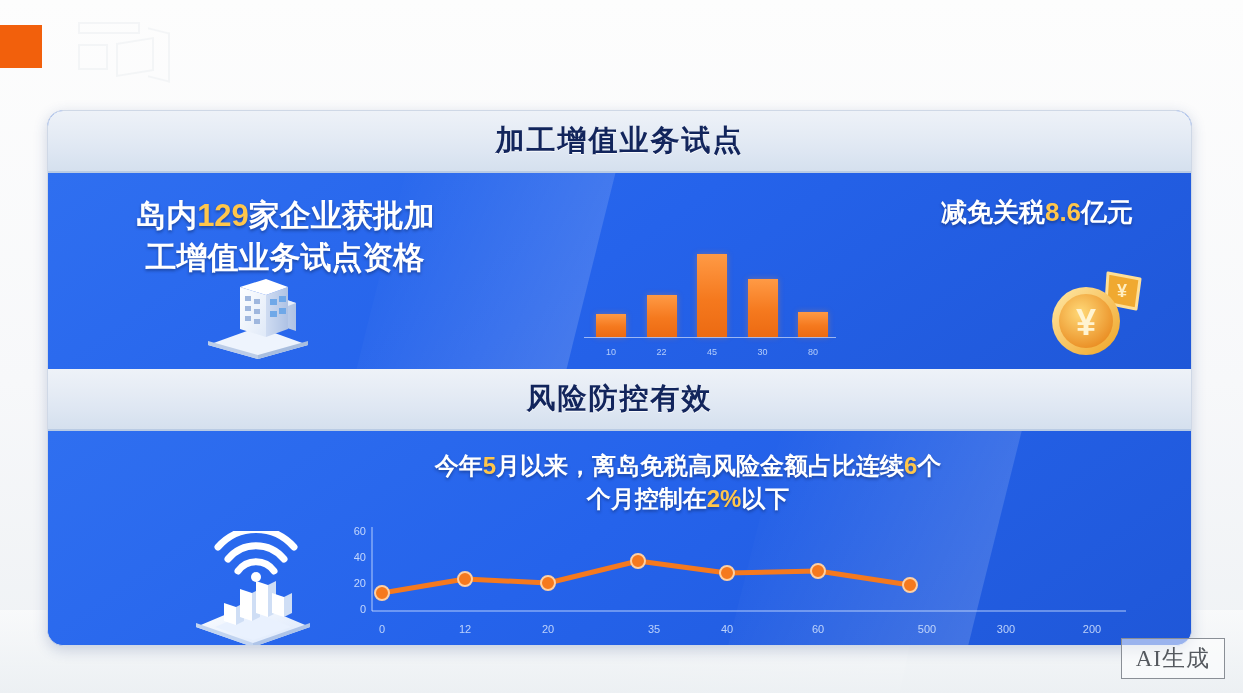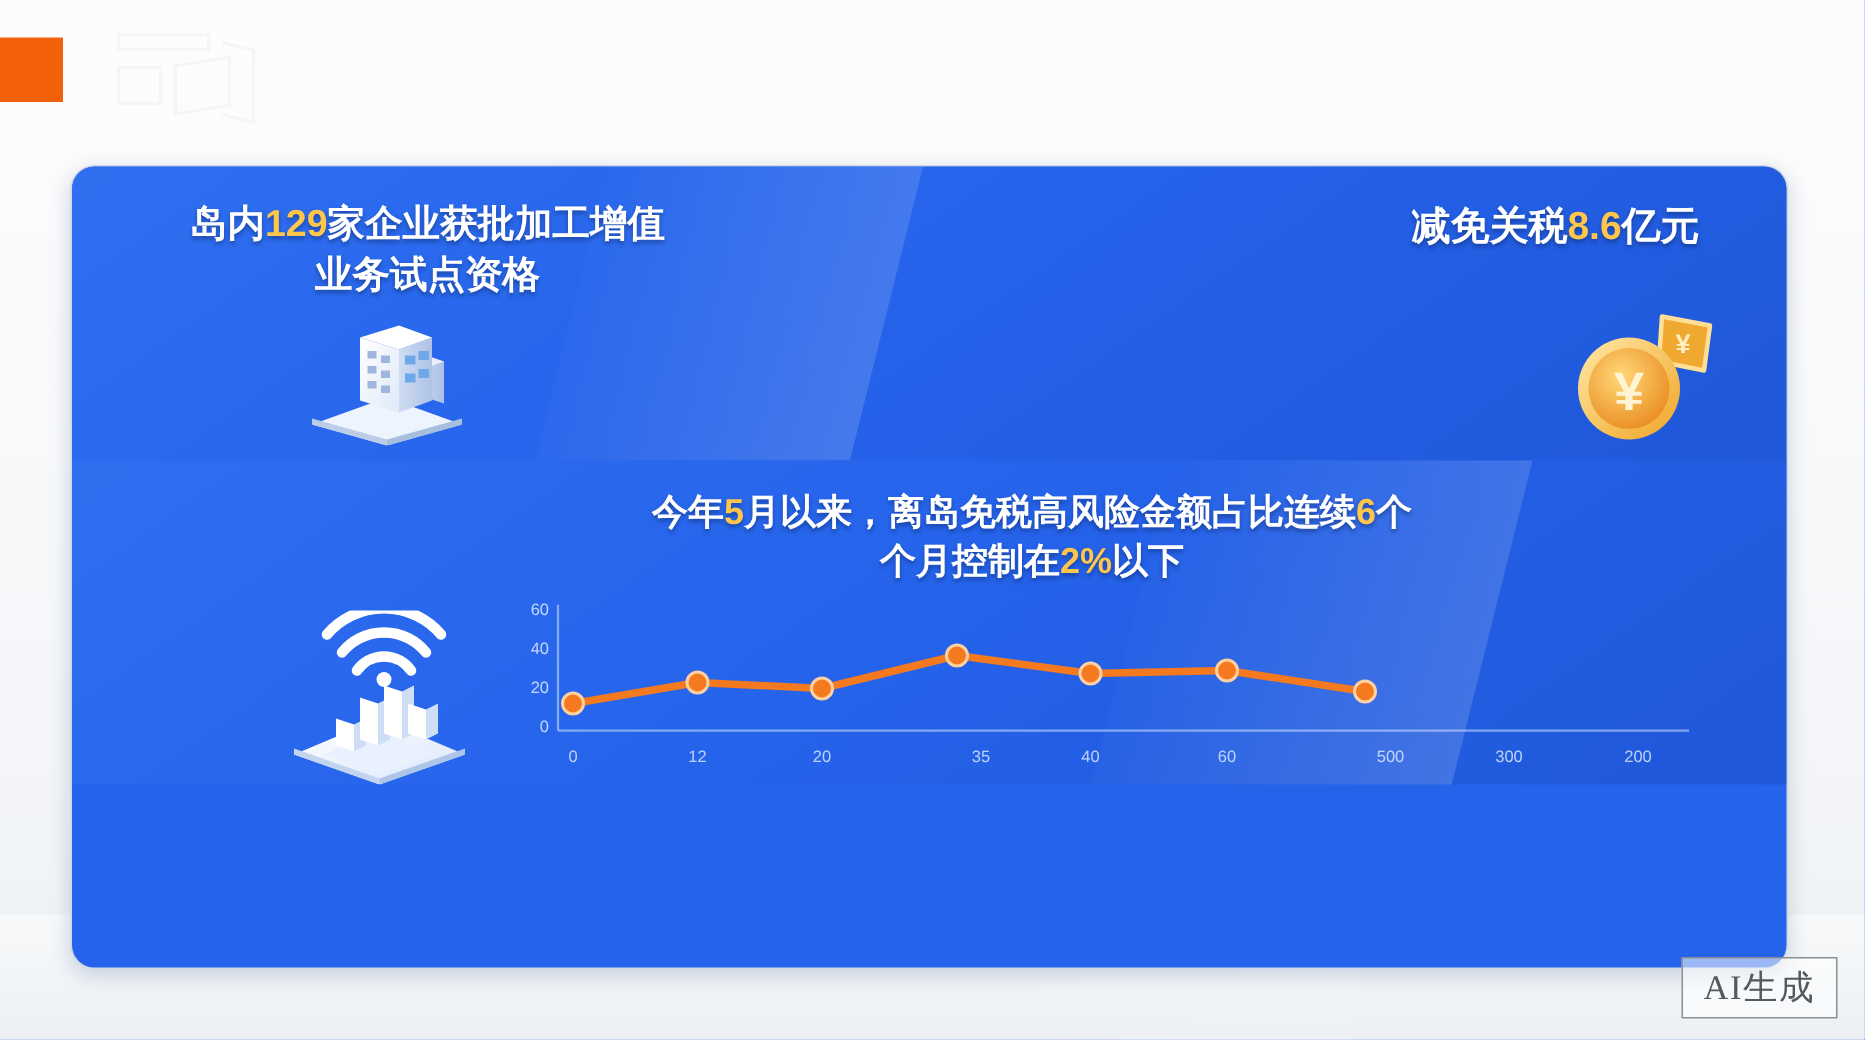--- a/index.html
+++ b/index.html
@@ -229,6 +229,9 @@
 
 <div class="card">
 
+  <div class="band">
+    <div class="band-title">加工增值业务试点</div>
+  </div>
 
   <div class="panel p1">
     <div class="glow"></div>

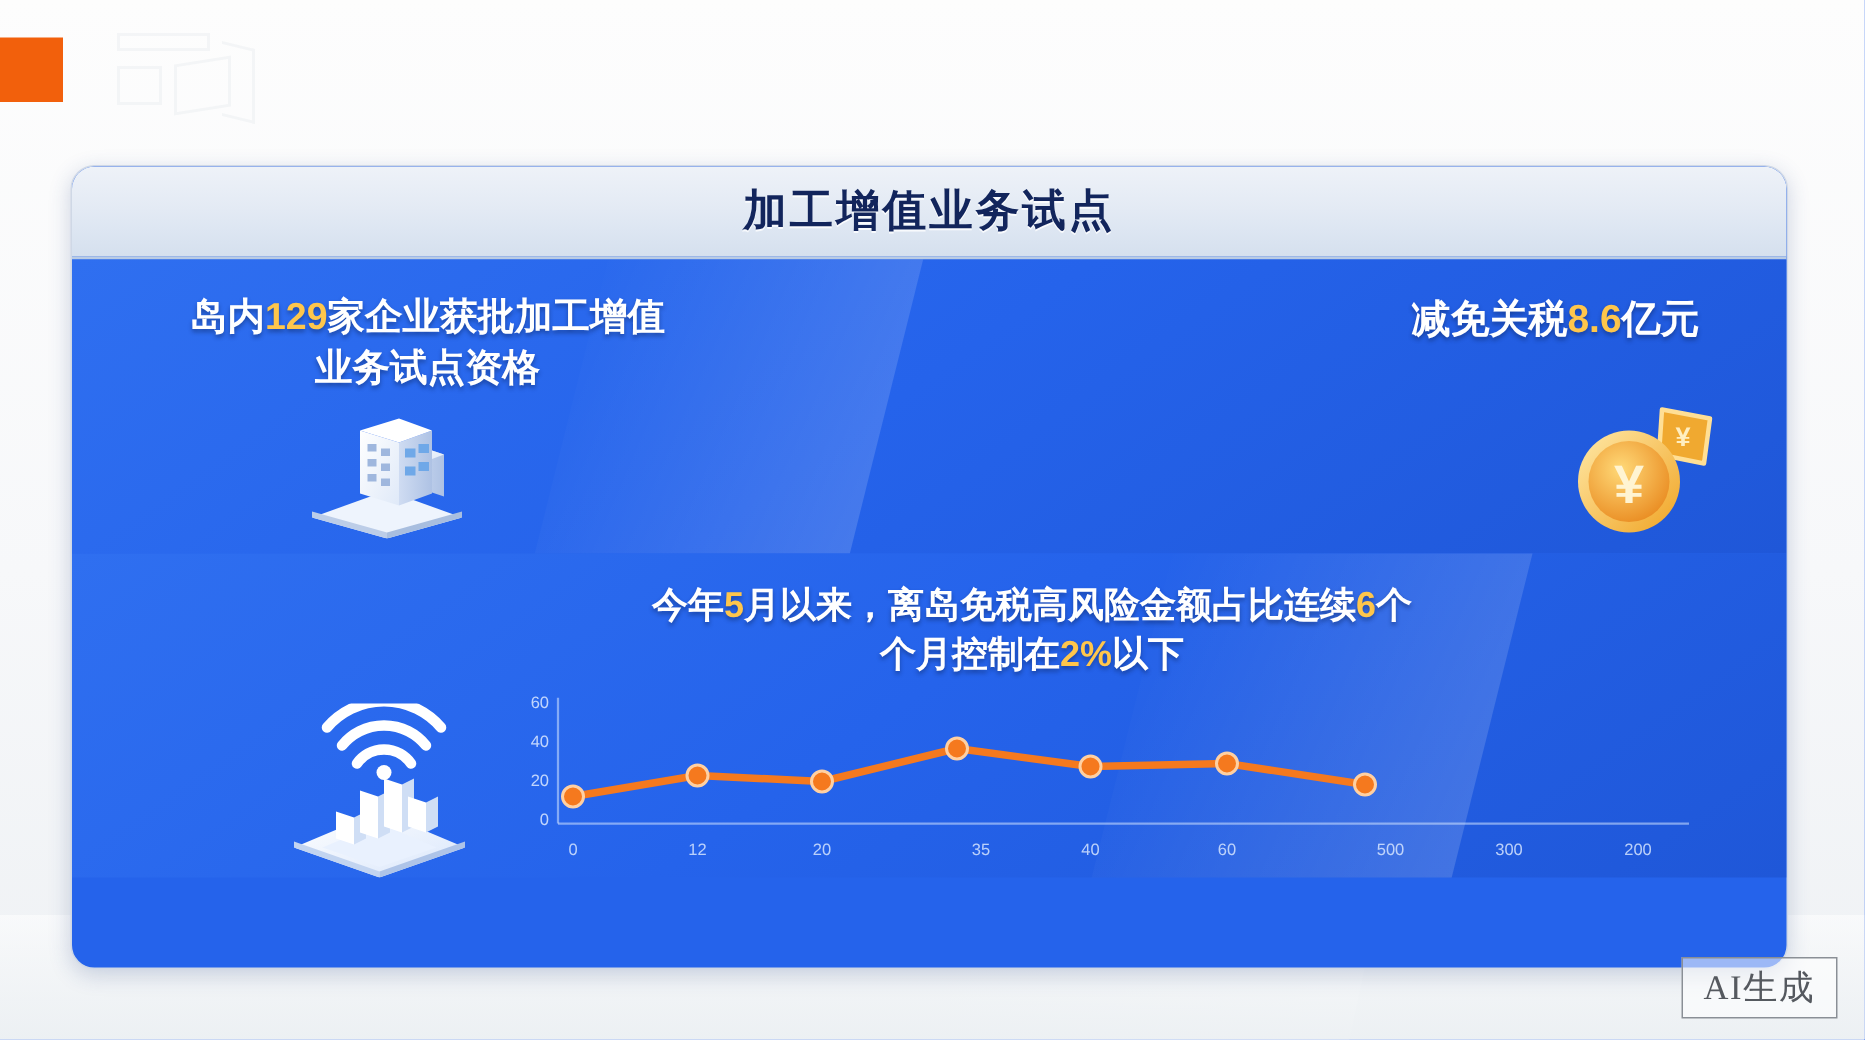--- a/index.html
+++ b/index.html
@@ -125,7 +125,7 @@
   }
 
   .c1 { left: 28px; top: 22px; width: 370px; }
-  .c1 .ctext { font-size: 25px; margin-left: 48px; }
+  .c1 .ctext { font-size: 31px; margin-left: 48px; }
   .c2 { left: 408px; top: 22px; width: 470px; }
   .c2 .ctext { font-size: 25px; }
   .c2 .hl-big { font-size: 29px; margin-top: 3px; }

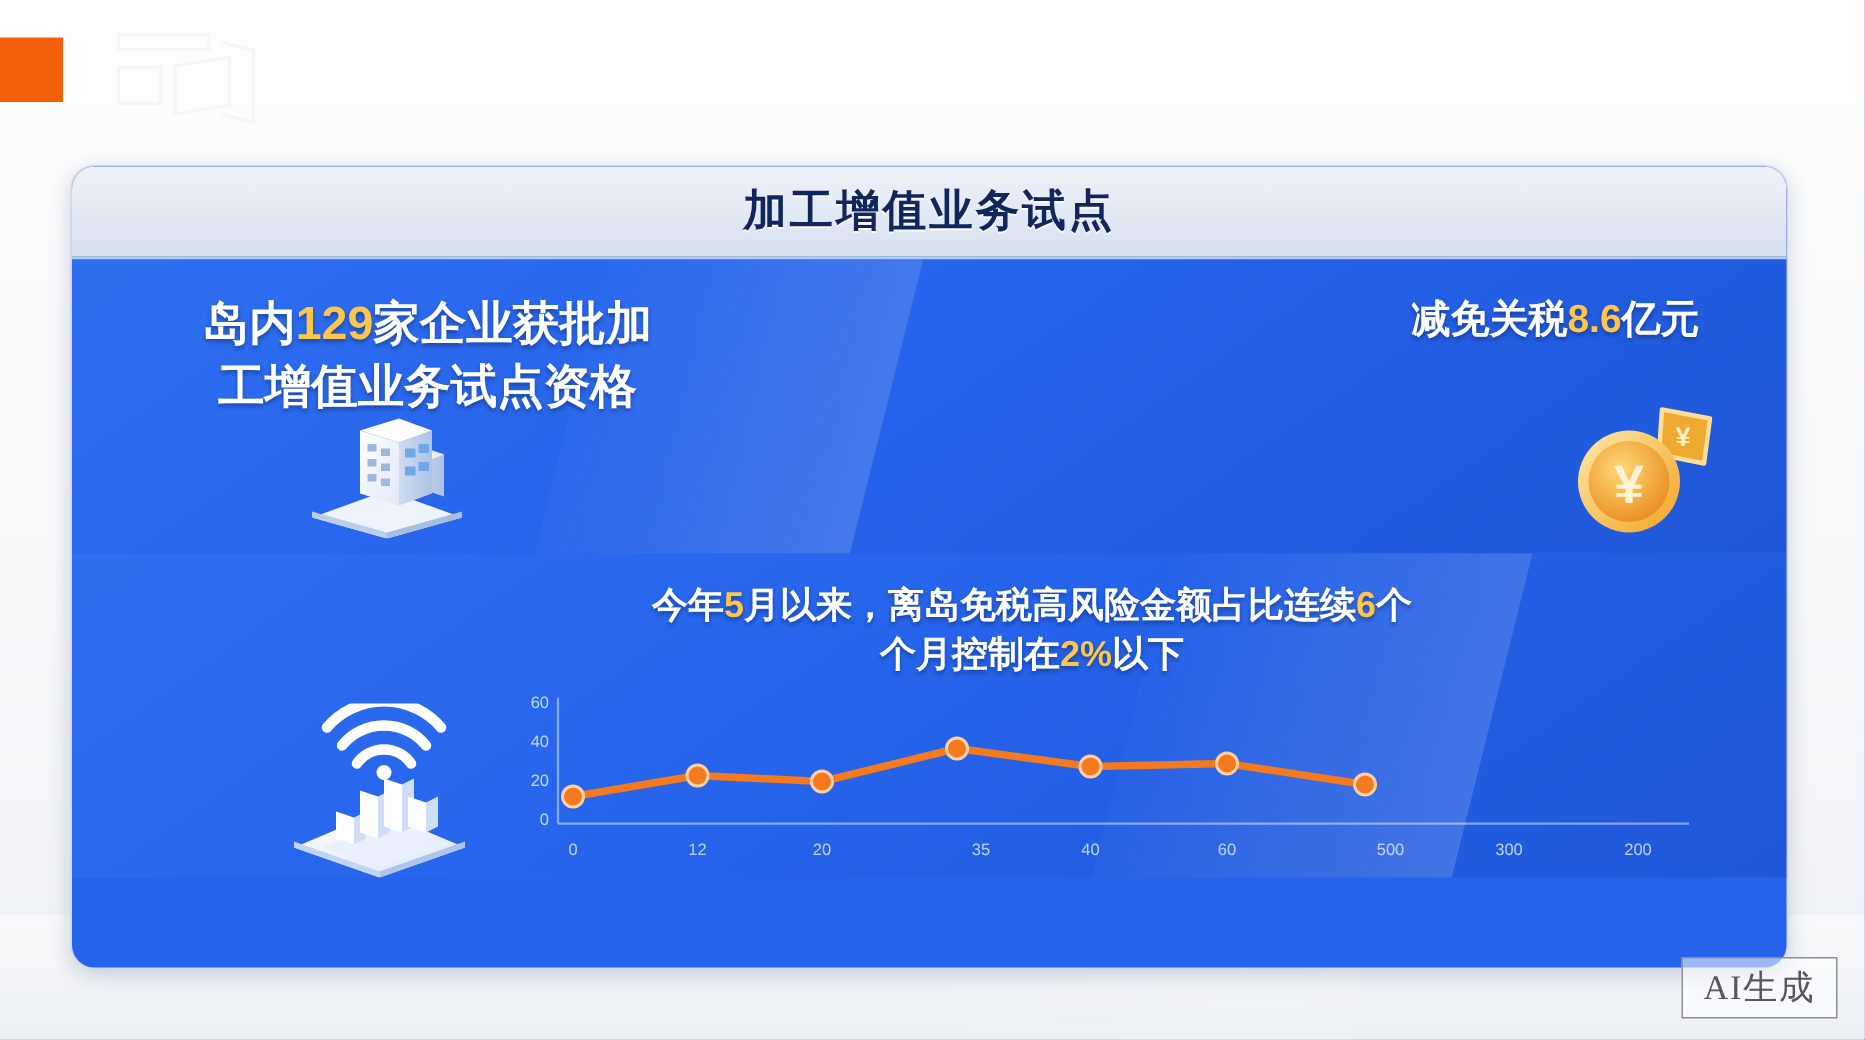--- a/index.html
+++ b/index.html
@@ -293,6 +293,23 @@
       </svg>
     </div>
 
+    <div class="barchart">
+      <div class="bars">
+        <div class="bar" style="height:24%"></div>
+        <div class="bar" style="height:45%"></div>
+        <div class="bar" style="height:88%"></div>
+        <div class="bar" style="height:62%"></div>
+        <div class="bar" style="height:27%"></div>
+      </div>
+      <div class="baxis"></div>
+      <div class="blabels">
+        <span>10</span>
+        <span>22</span>
+        <span>45</span>
+        <span>30</span>
+        <span>80</span>
+      </div>
+    </div>
 
     <div class="icon-wrap coin-icon">
       <svg viewBox="0 0 112 96" width="112" height="96">

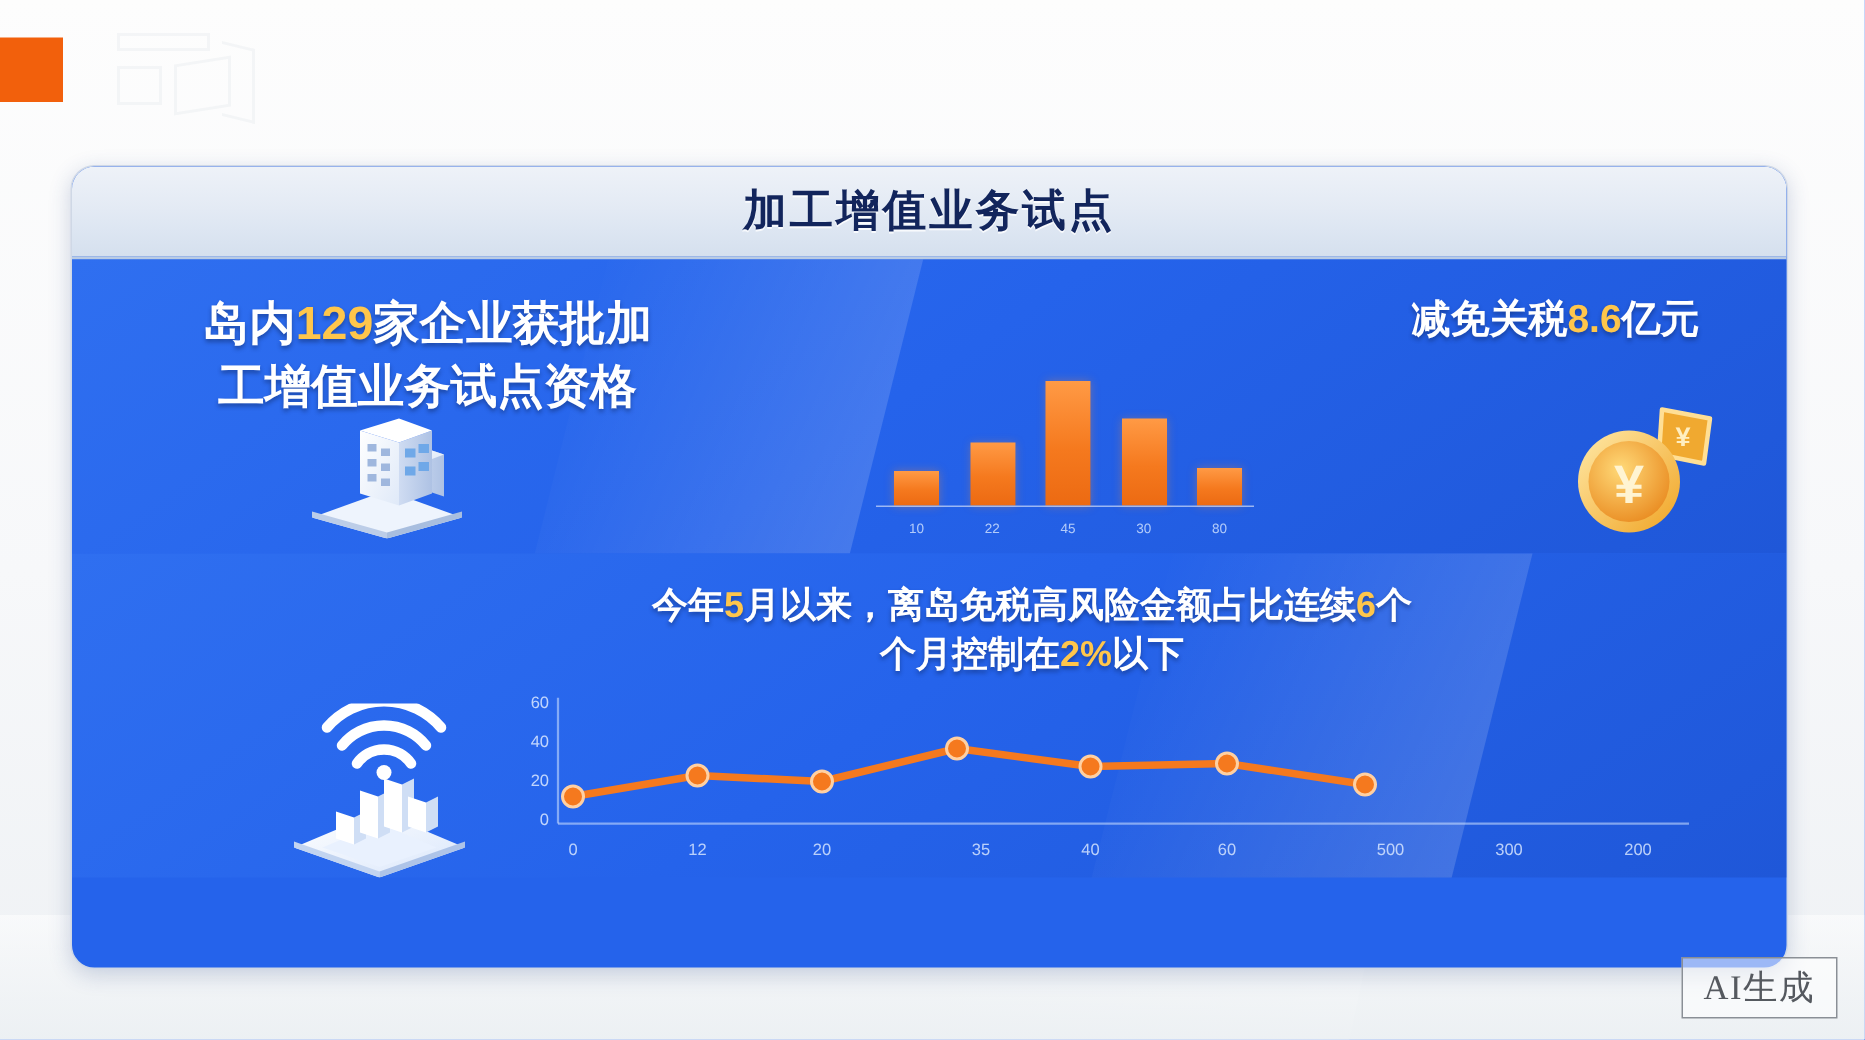--- a/index.html
+++ b/index.html
@@ -334,6 +334,9 @@
     </div>
   </div>
 
+  <div class="band">
+    <div class="band-title">风险防控有效</div>
+  </div>
 
   <div class="panel p2">
     <div class="glow"></div>

